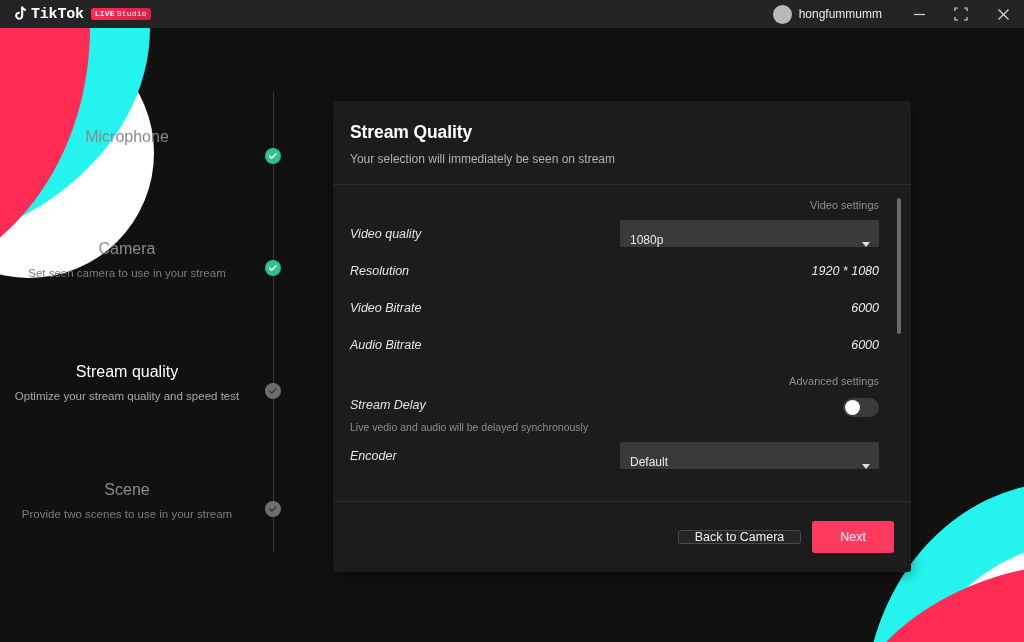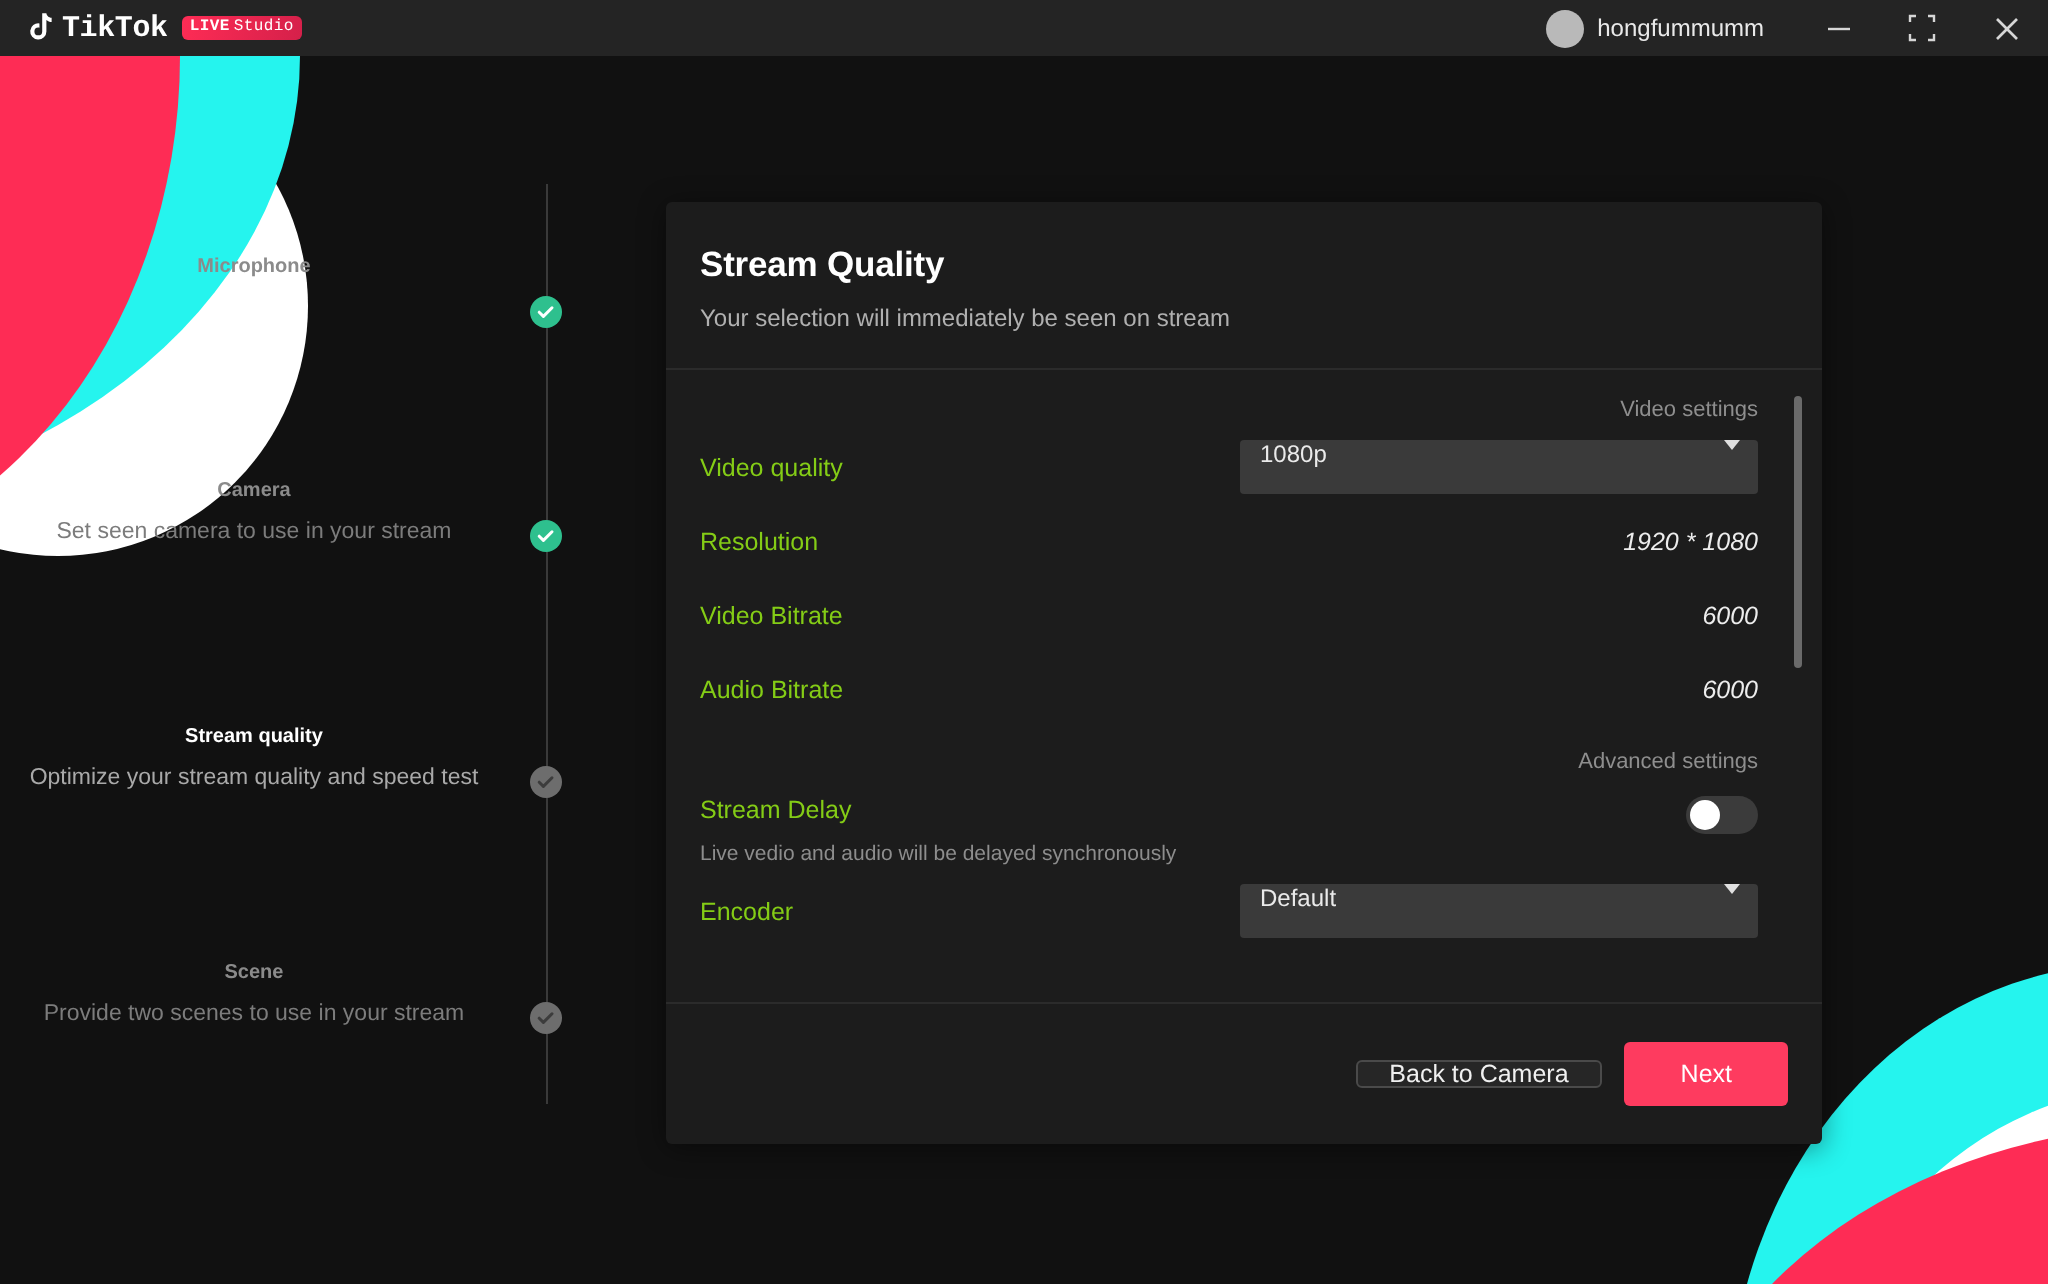--- a/index.html
+++ b/index.html
@@ -116,7 +116,7 @@
     text-align: center;
   }
   .step .s-title {
-    font-size: 10px; font-weight: bold;
+    font-size: 16px; font-weight: normal;
     margin-bottom: 7px;
     padding-right: 36px;
   }

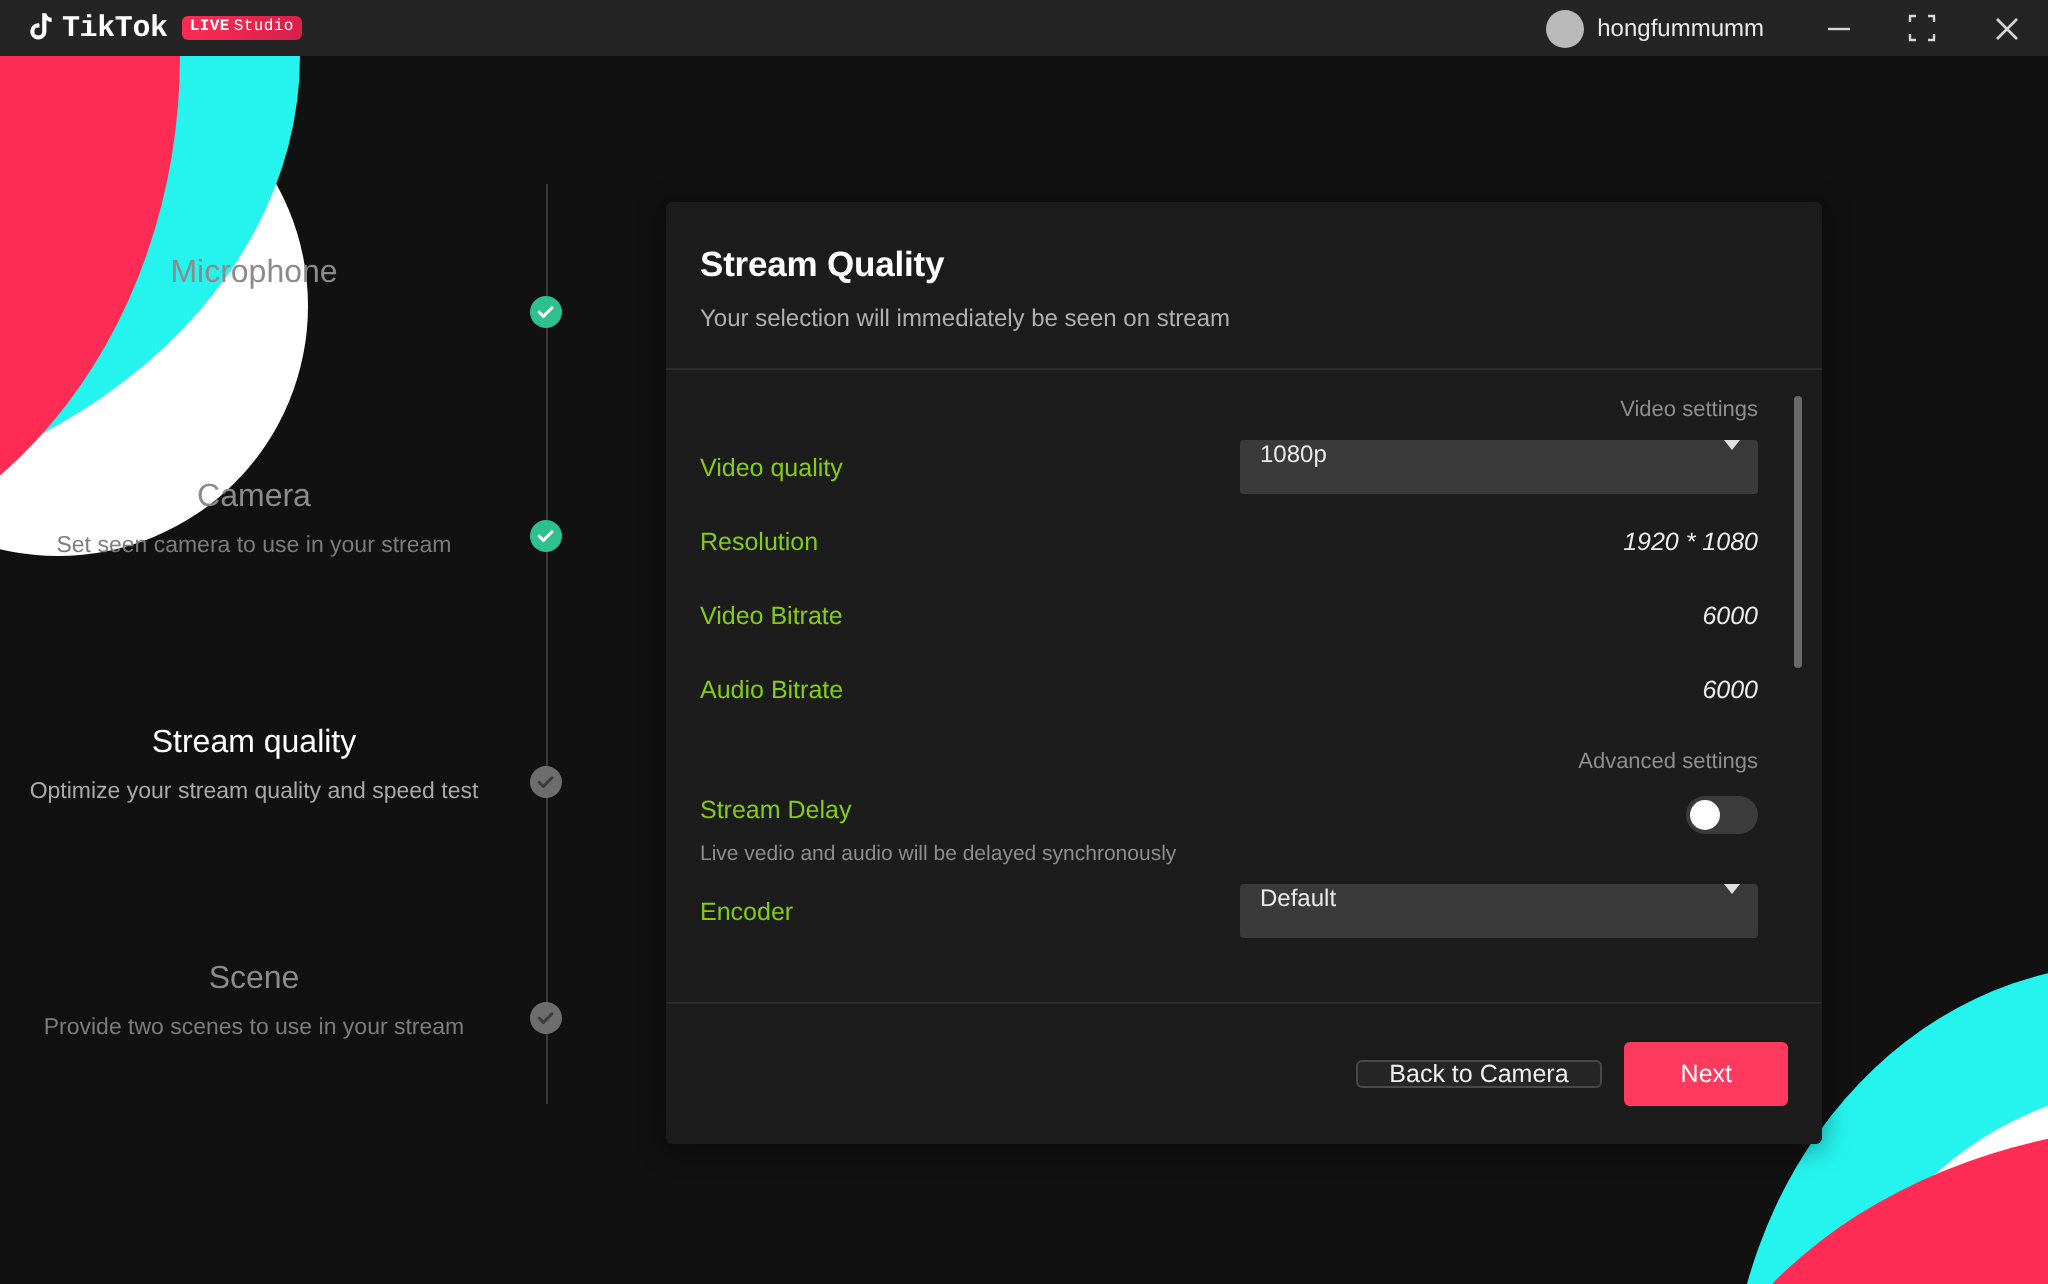--- a/index.html
+++ b/index.html
@@ -183,7 +183,7 @@
     min-height: 37px;
     position: relative;
   }
-  .row-label { color: #84cc16; font-size: 12.5px; }
+  .row-label { color: #e5e5e5; font-size: 12.5px; font-style: italic; }
   .row-value { margin-left: auto; color: #ededed; font-size: 12.5px; font-style: italic; }
 
   .select {

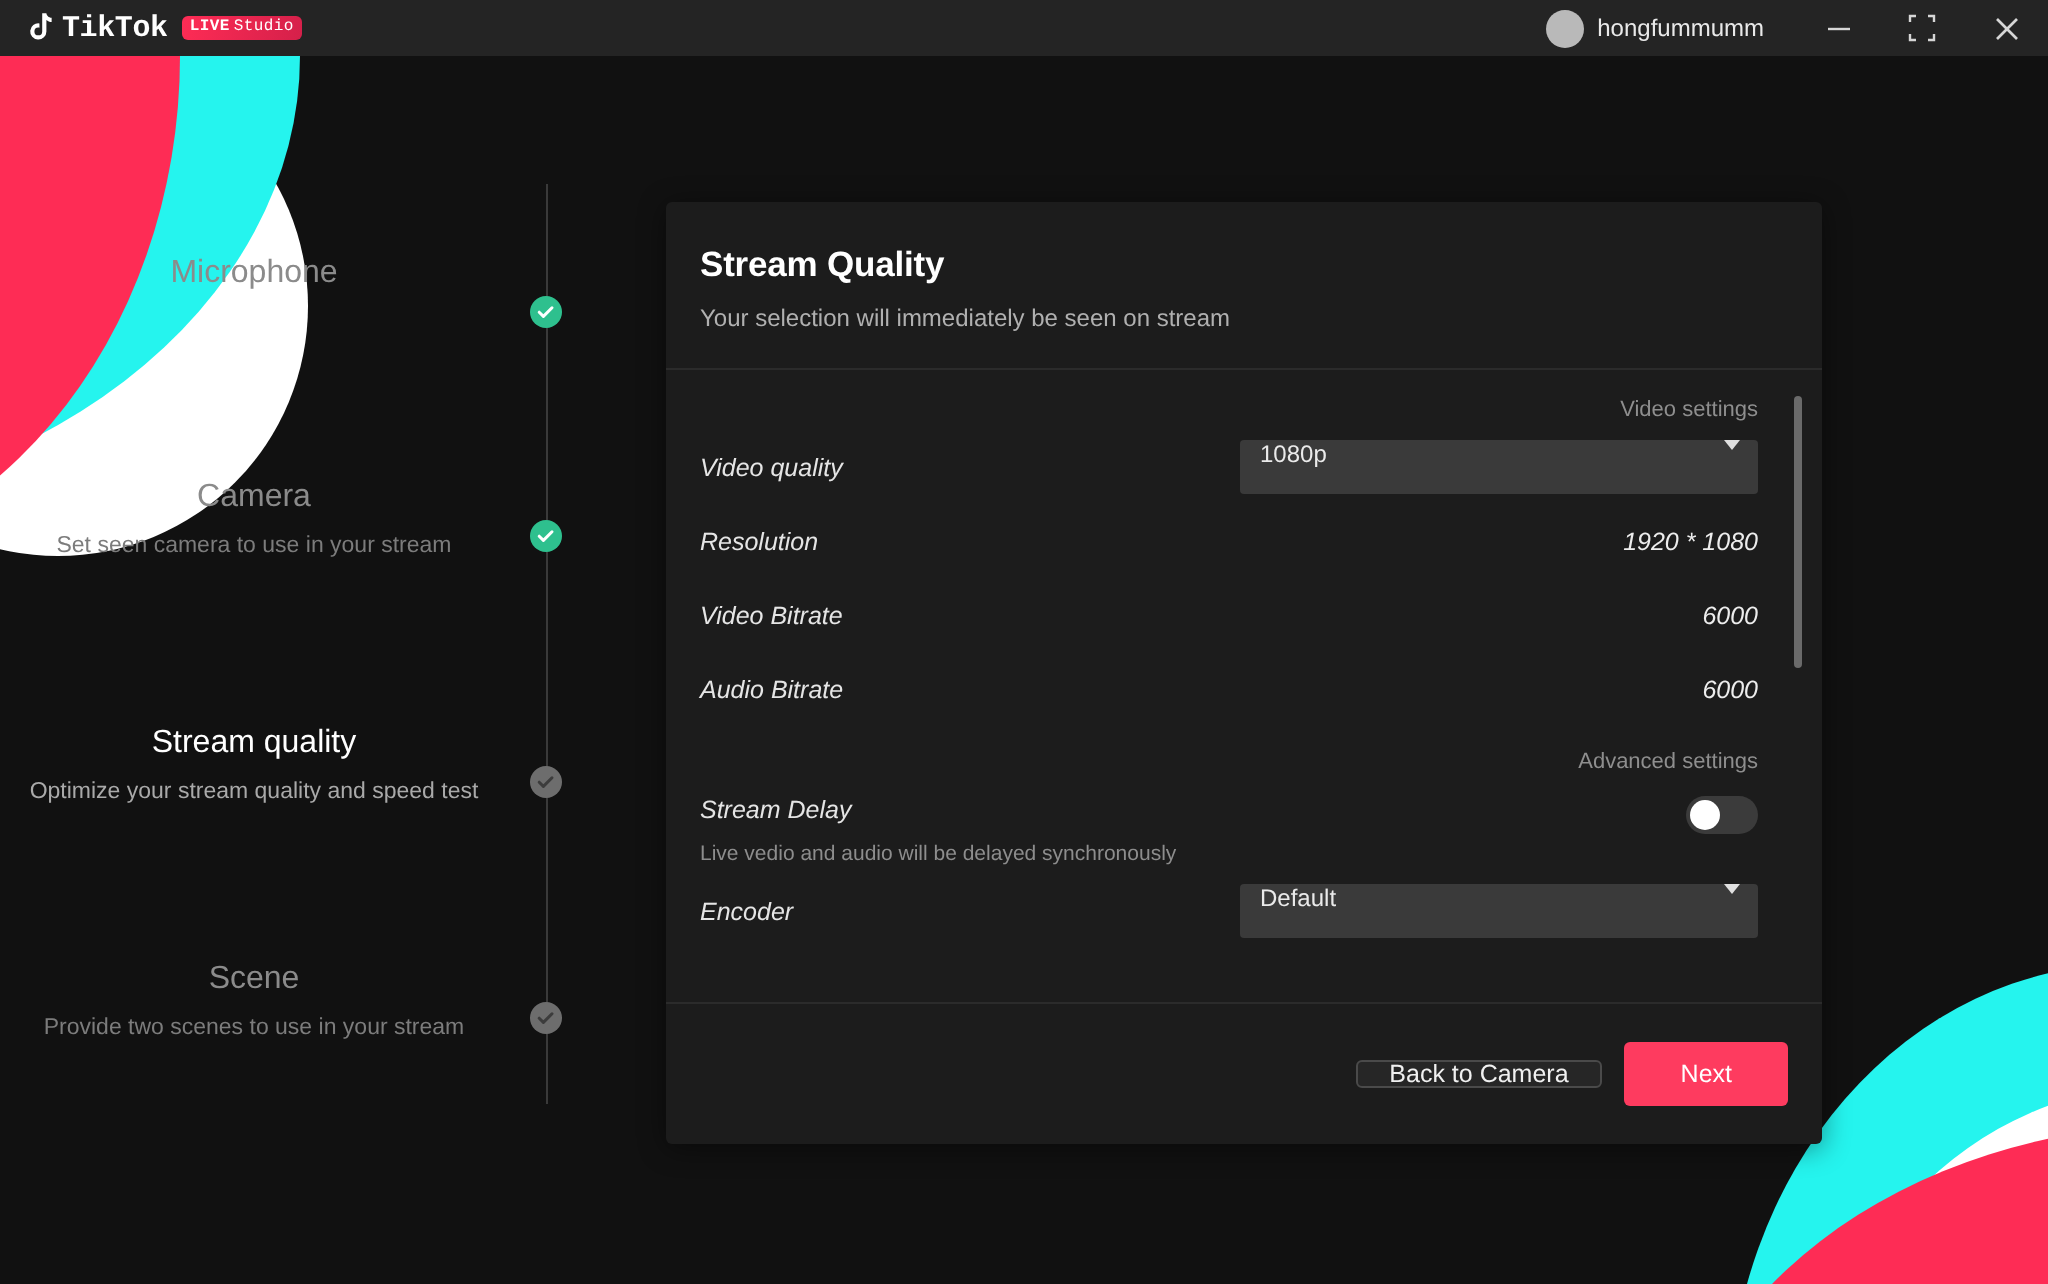--- a/index.html
+++ b/index.html
@@ -191,7 +191,7 @@
     width: 259px; height: 27px;
     background: #3a3a3a;
     border-radius: 2px;
-    display: flex; align-items: flex-start;
+    display: flex; align-items: flex-end;
     padding: 0 9px 0 10px;
     position: relative;
   }

